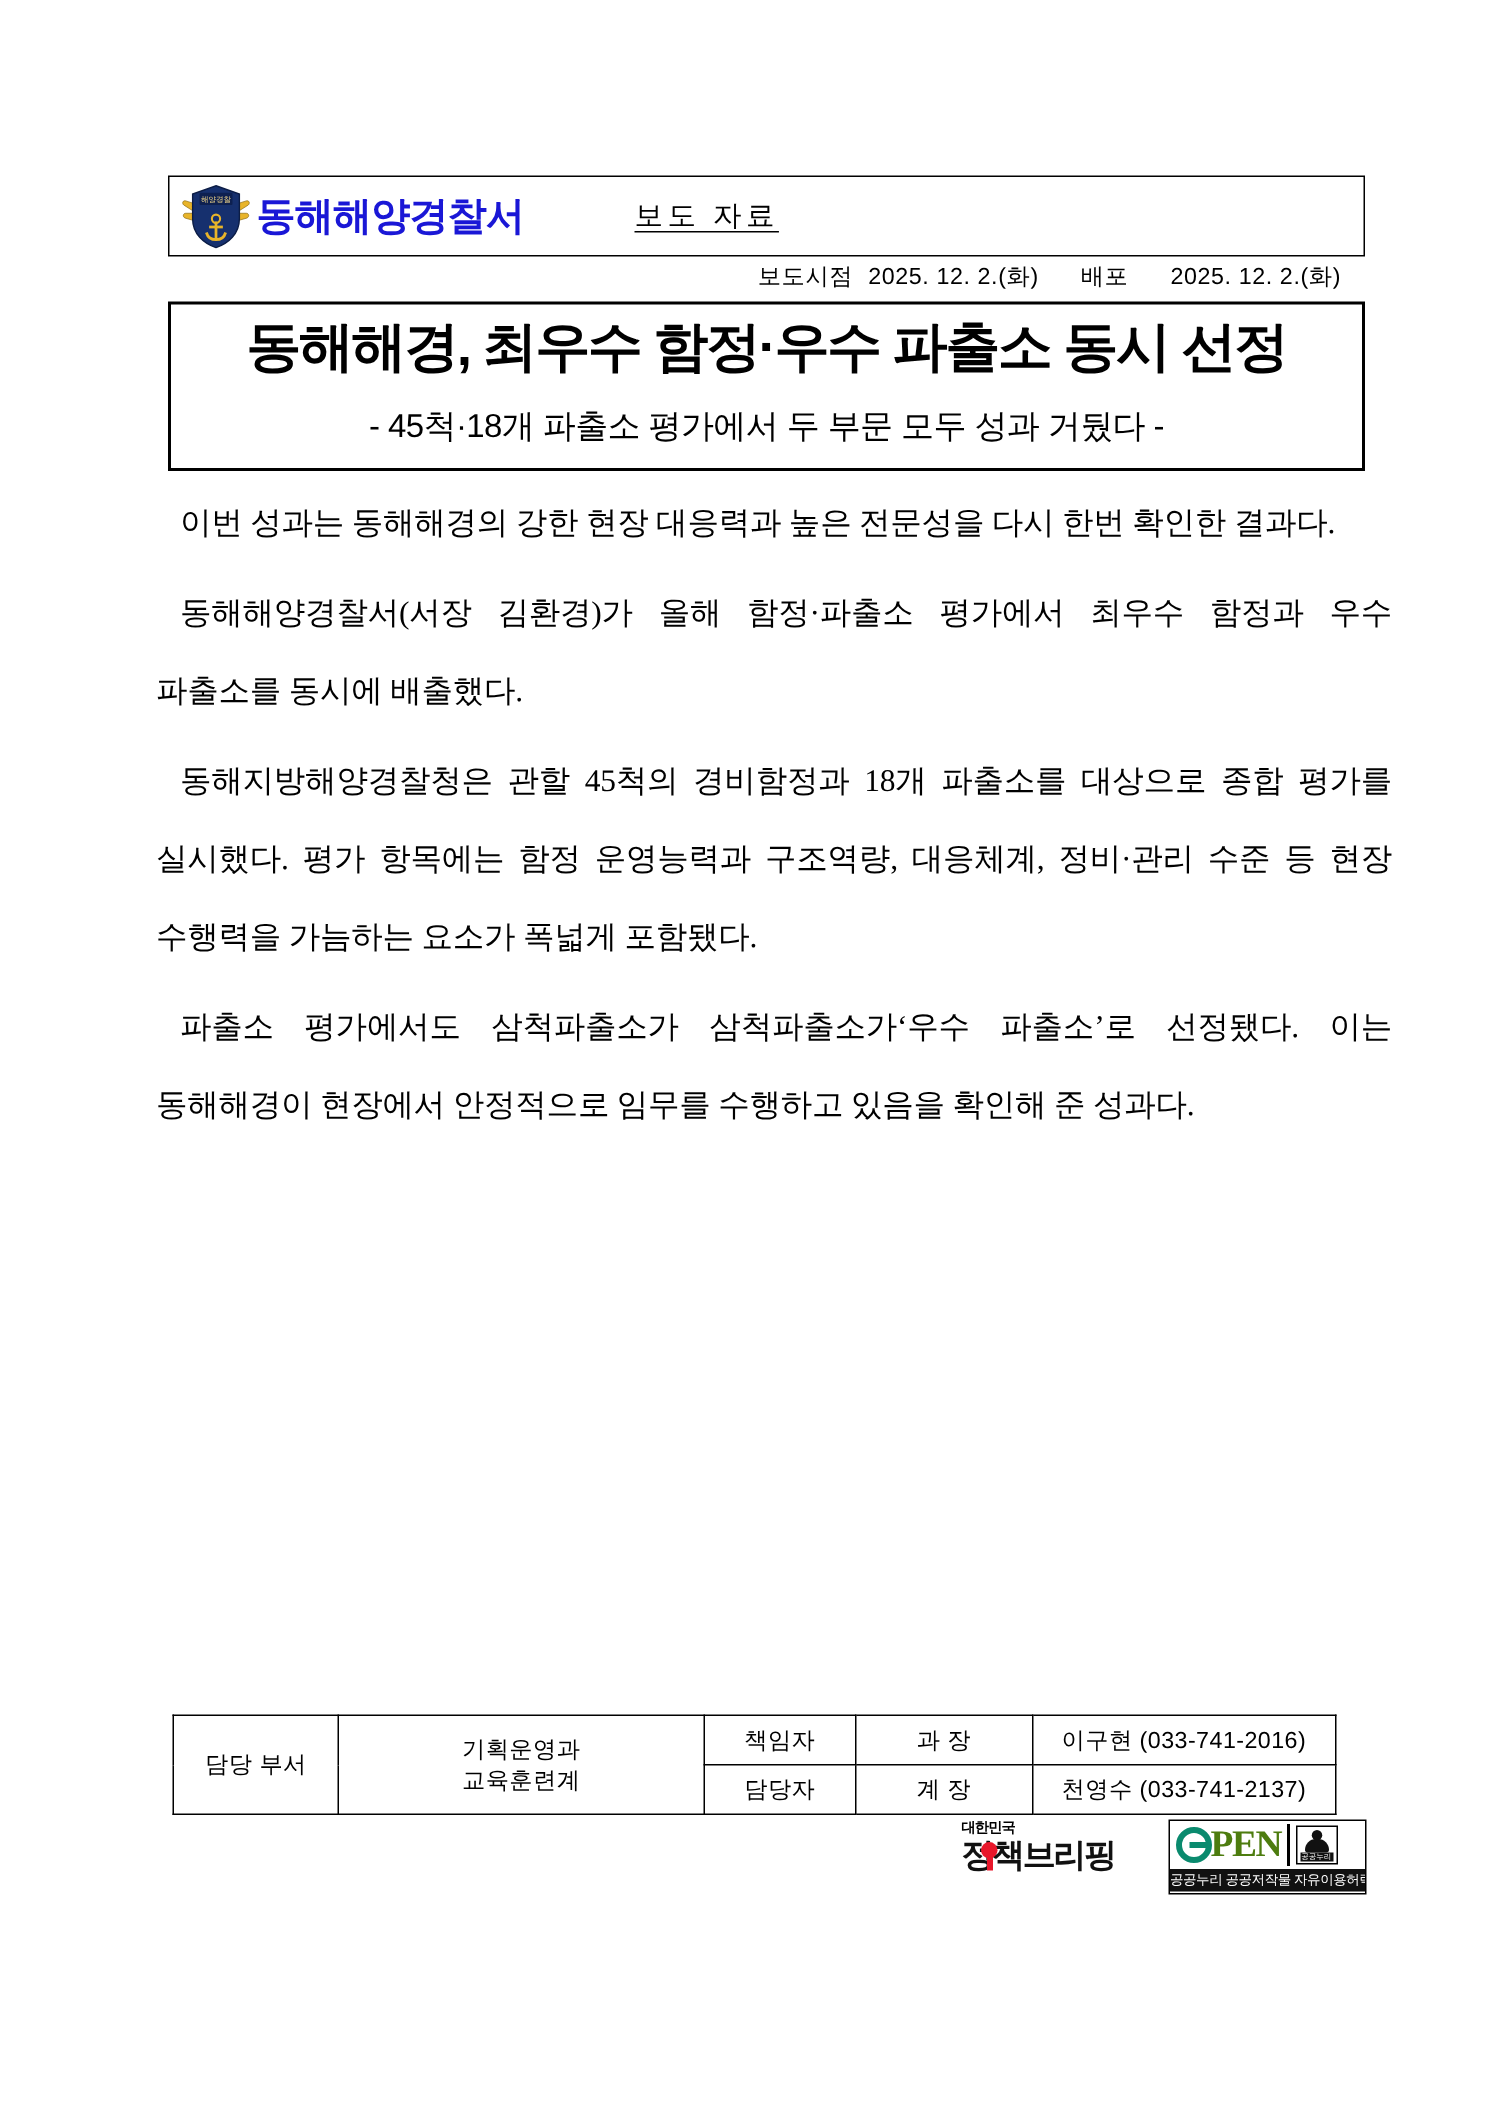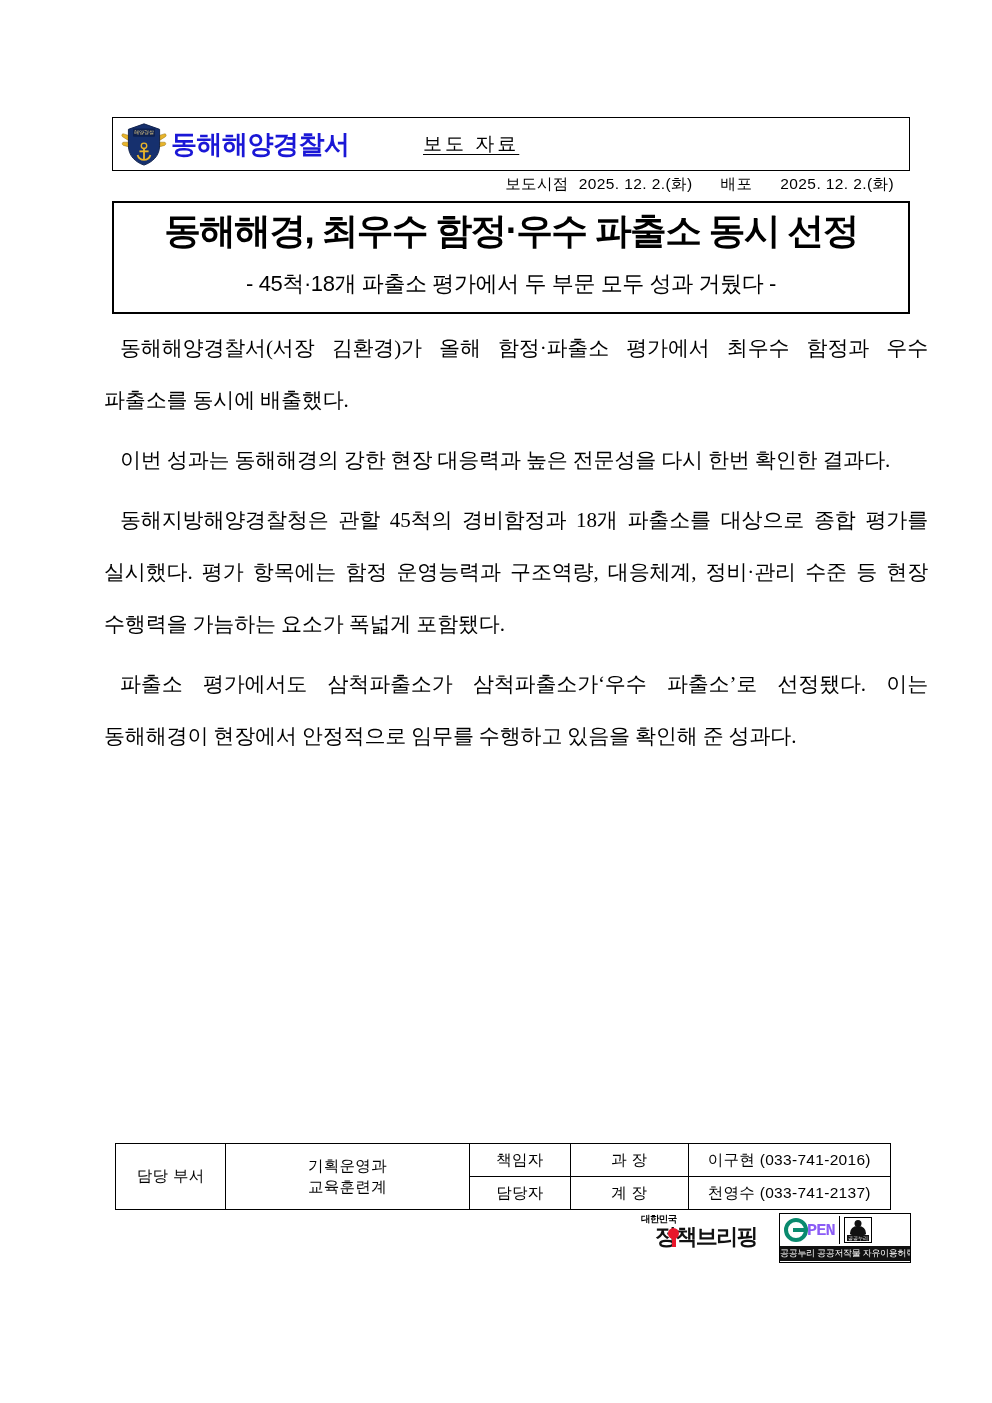--- a/index.html
+++ b/index.html
@@ -361,8 +361,8 @@
   </div>
 
   <div class="body-area">
+    <p class="para">이번 성과는 동해해경의 강한 현장 대응력과 높은 전문성을 다시 한번 확인한 결과다.</p>
     <p class="para">동해해양경찰서(서장 김환경)가 올해 함정·파출소 평가에서 최우수 함정과 우수 파출소를 동시에 배출했다.</p>
-    <p class="para">이번 성과는 동해해경의 강한 현장 대응력과 높은 전문성을 다시 한번 확인한 결과다.</p>
     <p class="para">동해지방해양경찰청은 관할 45척의 경비함정과 18개 파출소를 대상으로 종합 평가를 실시했다. 평가 항목에는 함정 운영능력과 구조역량, 대응체계, 정비·관리 수준 등 현장 수행력을 가늠하는 요소가 폭넓게 포함됐다.</p>
     <p class="para">파출소 평가에서도 삼척파출소가 삼척파출소가‘우수 파출소’로 선정됐다. 이는 동해해경이 현장에서 안정적으로 임무를 수행하고 있음을 확인해 준 성과다.</p>
   </div>

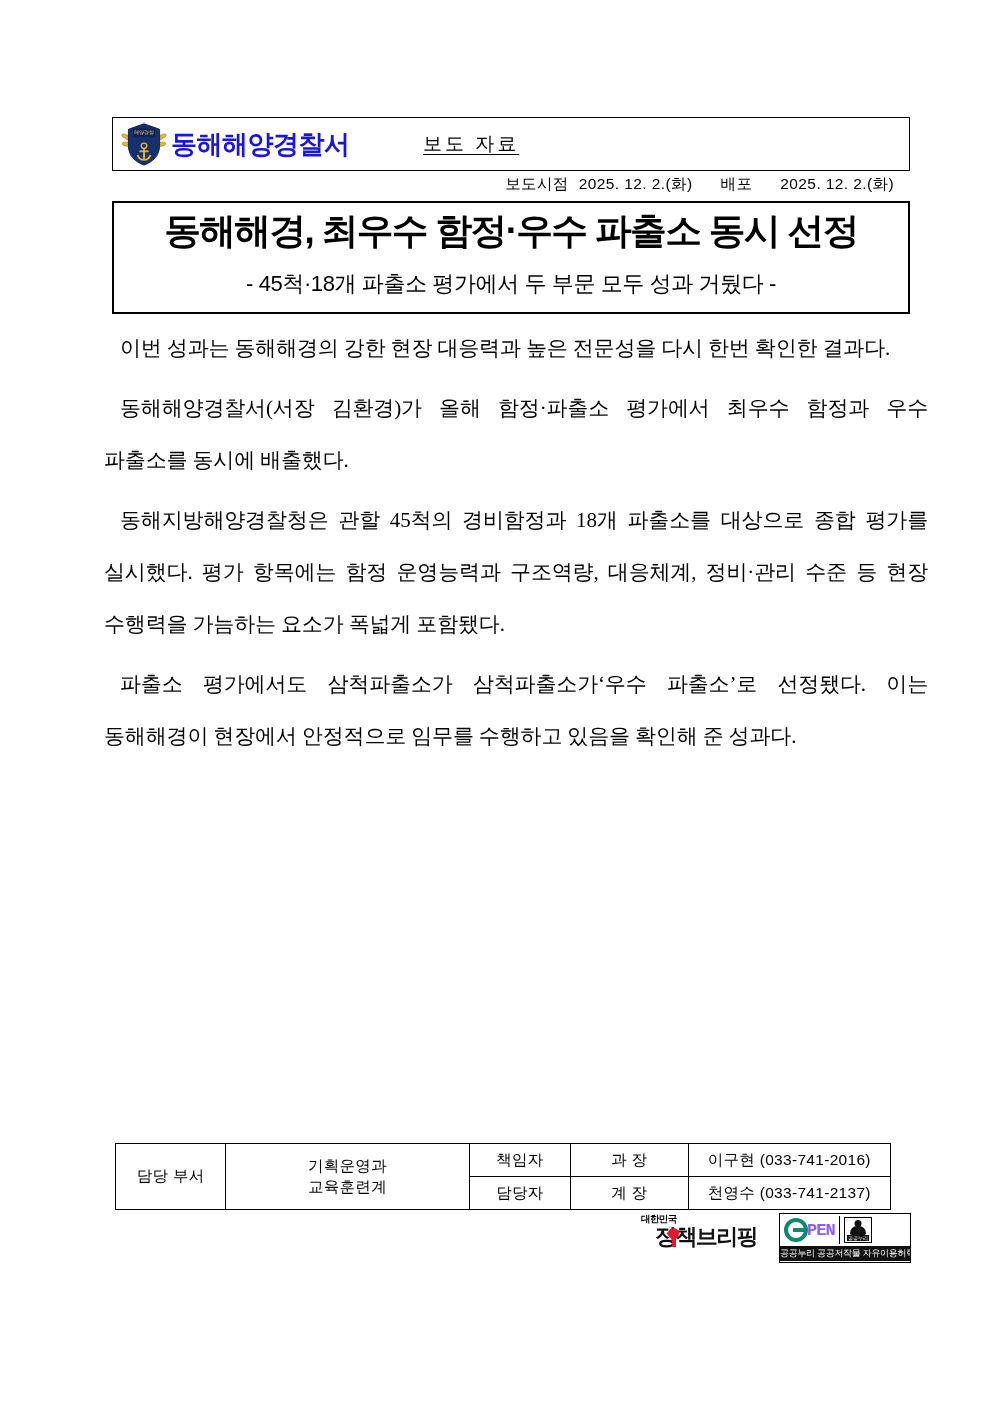--- a/index.html
+++ b/index.html
@@ -197,7 +197,6 @@
     line-height: 25px;
     color: #111;
     position: relative;
-    margin-left: 14px;
   }
   .lb-dot {
     position: absolute;

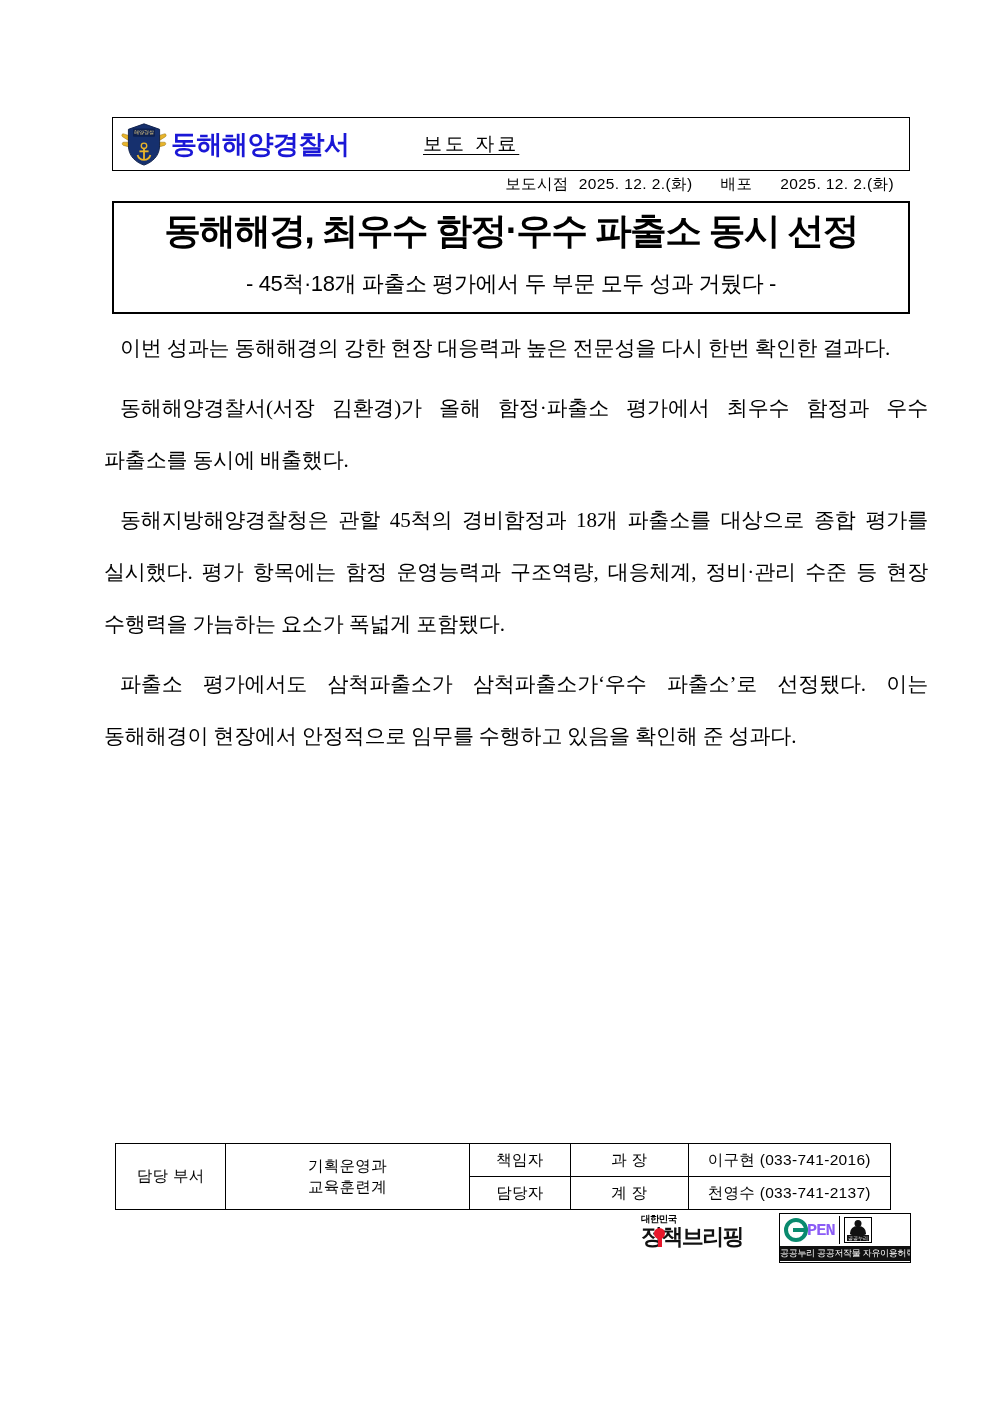--- a/index.html
+++ b/index.html
@@ -253,12 +253,12 @@
     background: #0a8a6e;
   }
   .open-pen {
-    font-family: Liberation Mono, monospace;
-    font-size: 17px;
+    font-family: Liberation Serif, serif;
+    font-size: 25px;
     font-weight: bold;
     letter-spacing: -1px;
     margin-left: -1px;
-    color: #8b5cf6;
+    color: #4d7c0f;
   }
   .open-sep {
     width: 1.5px;

